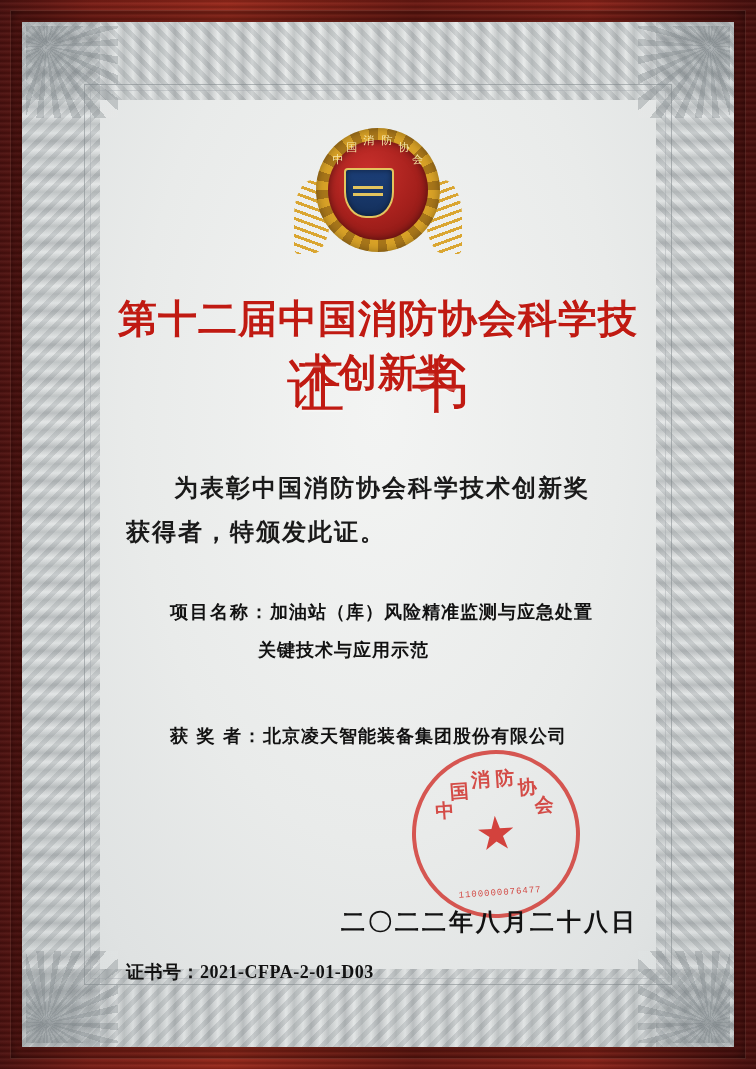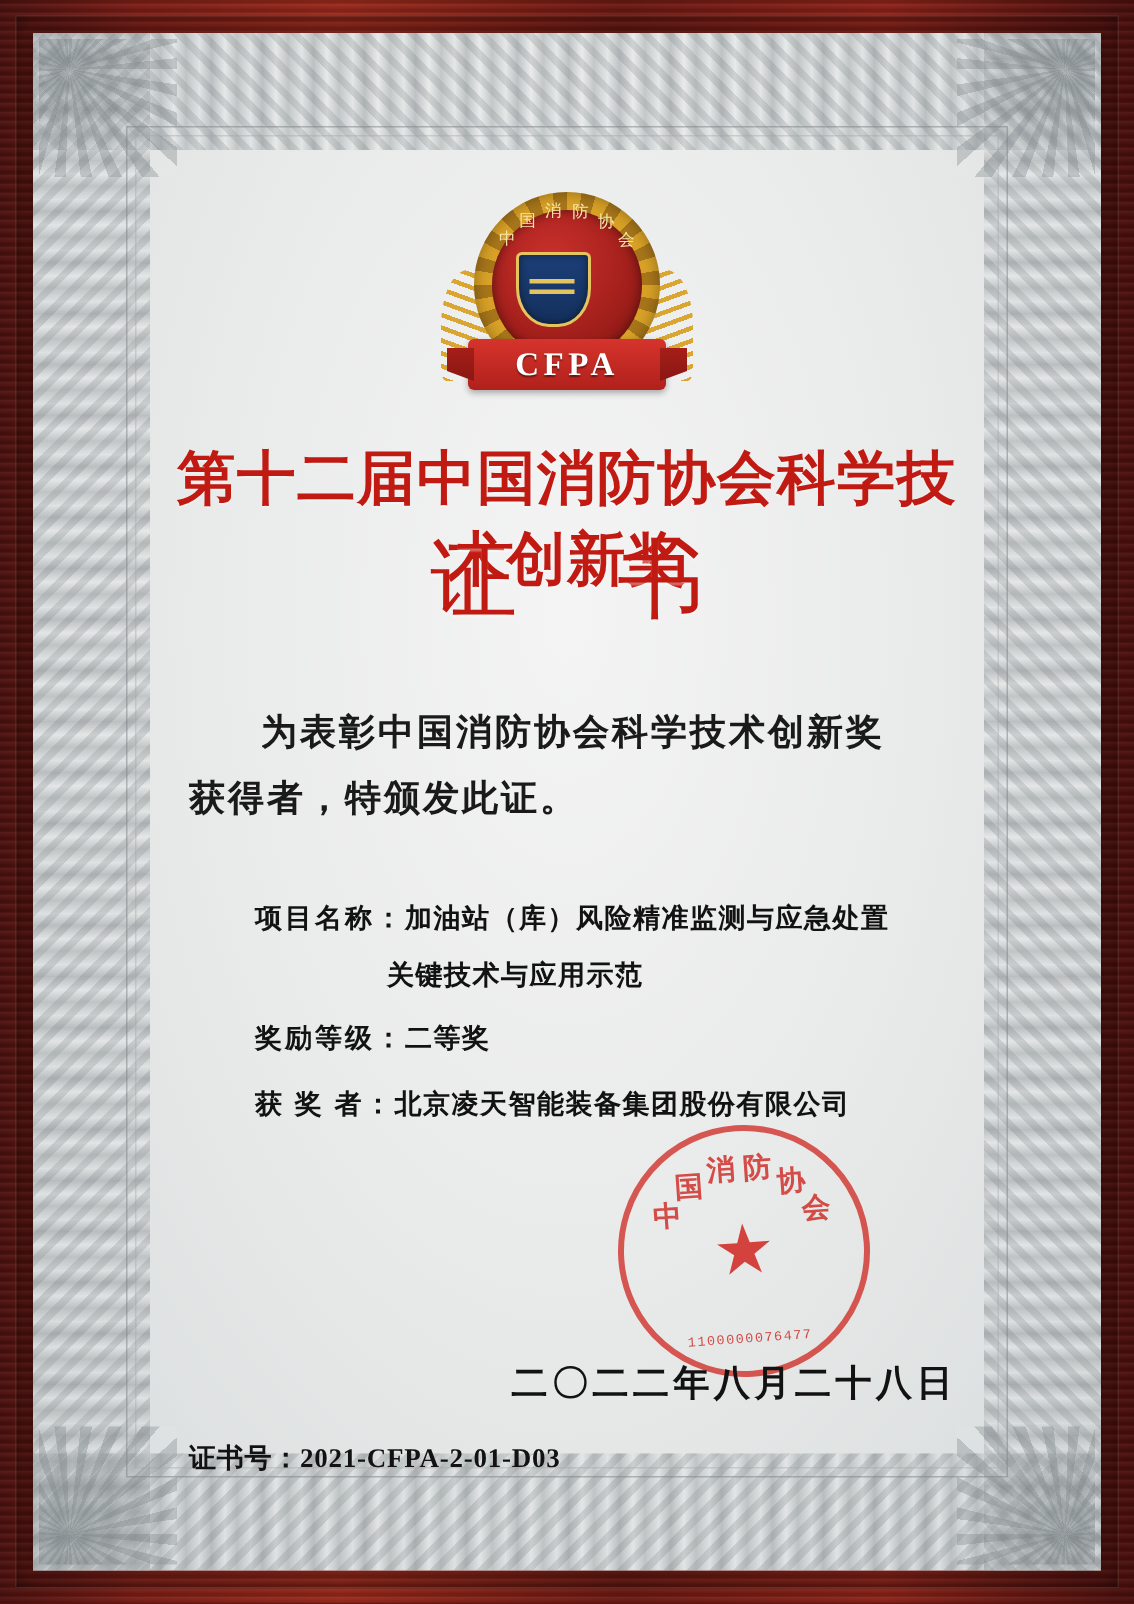--- a/index.html
+++ b/index.html
@@ -397,9 +397,6 @@
             </div>
         </div>
         <div class="emblem-shield"></div>
-        <div class="emblem-banner">
-          <span class="emblem-banner-text">CFPA</span>
-        </div>
       </div>
 
       <div class="main-title">第十二届中国消防协会科学技术创新奖</div>

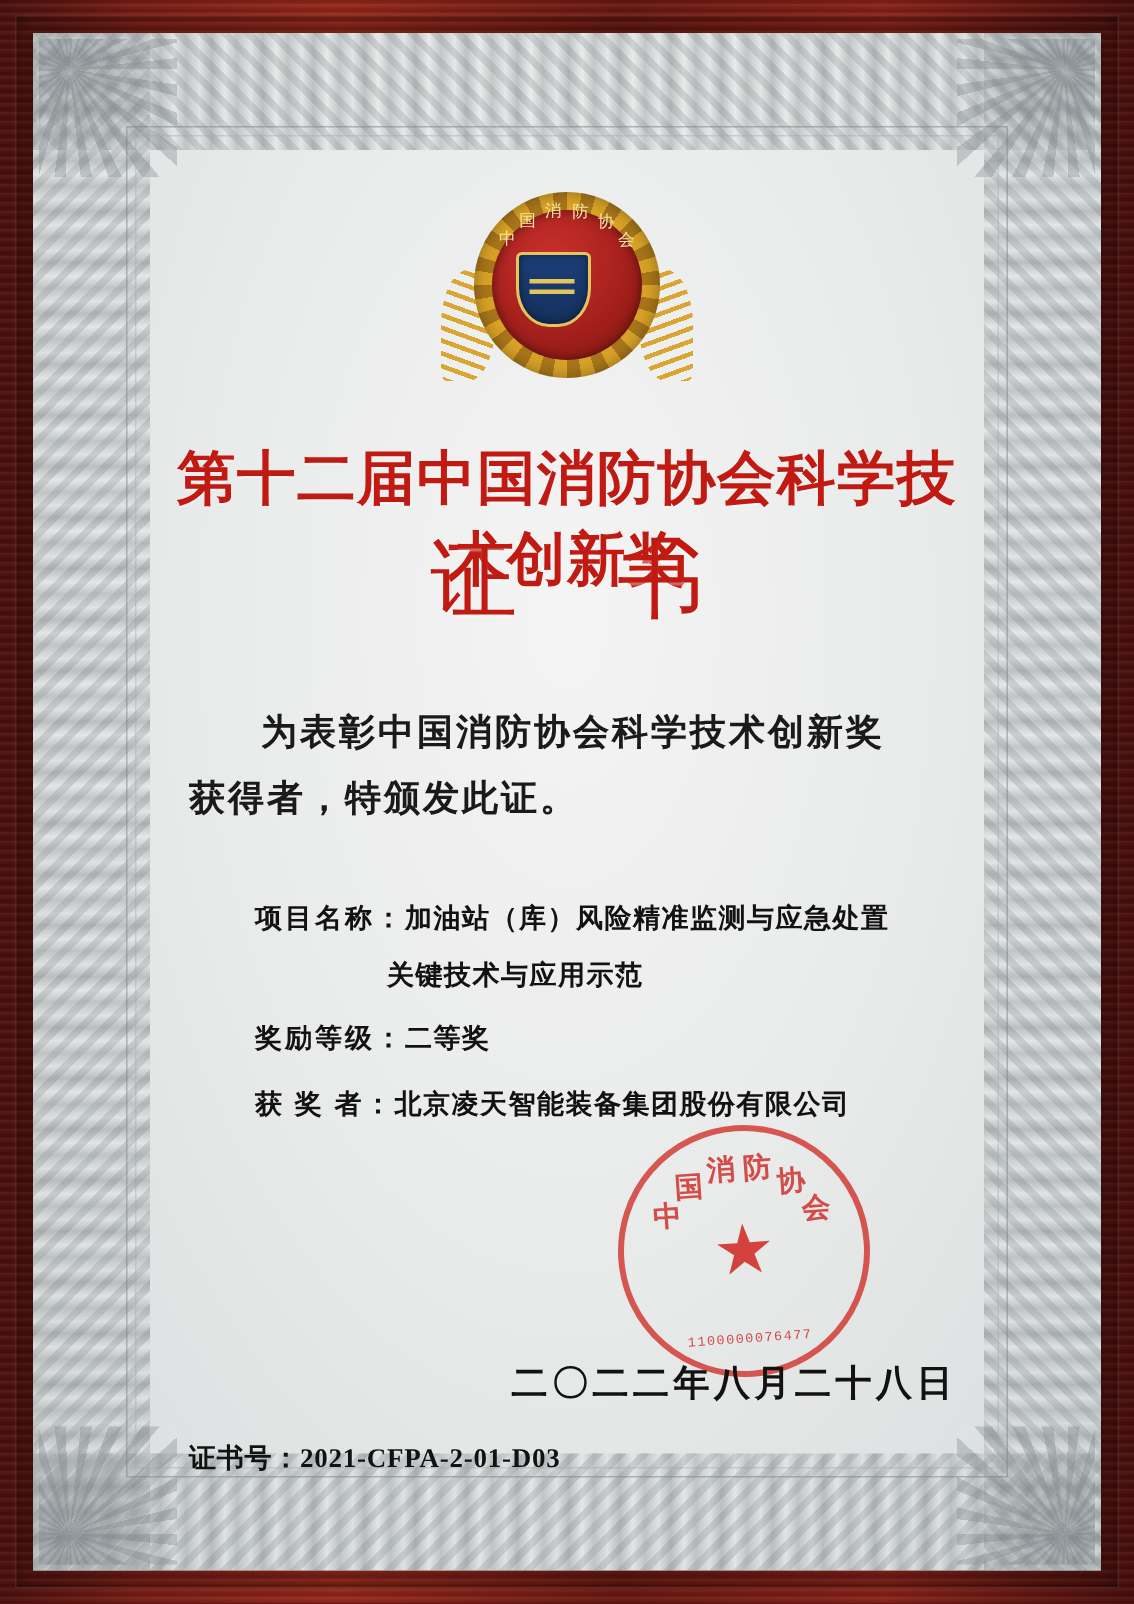--- a/index.html
+++ b/index.html
@@ -413,9 +413,6 @@
         <span class="field-value">关键技术与应用示范</span>
       </div>
 
-      <div class="field-row row-level">
-        <span class="field-label">奖励等级：</span><span class="field-value">二等奖</span>
-      </div>
 
       <div class="field-row row-winner">
         <span class="field-label">获 奖 者：</span><span class="field-value">北京凌天智能装备集团股份有限公司</span>

